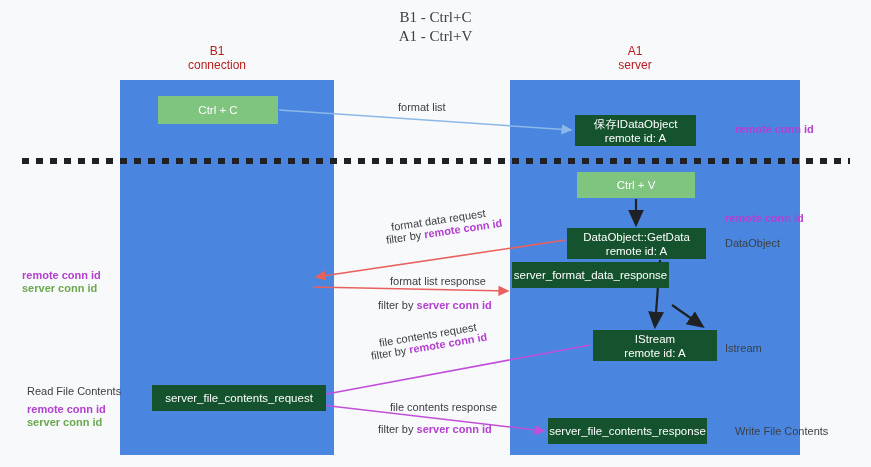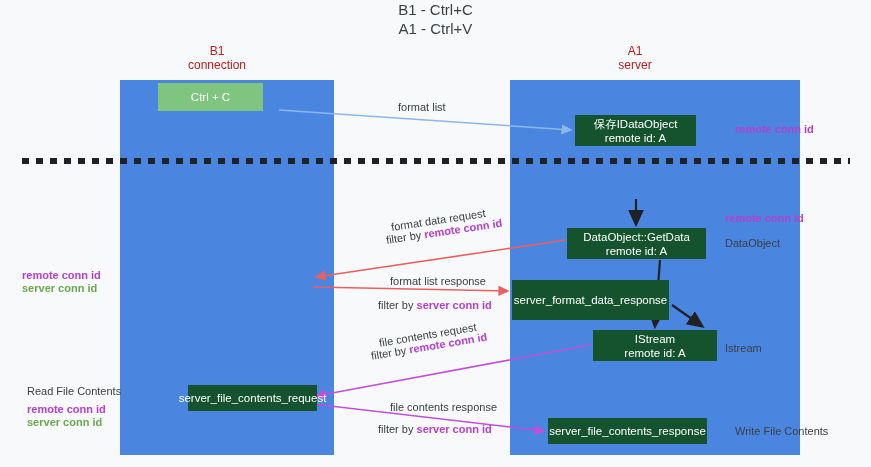--- a/index.html
+++ b/index.html
@@ -15,8 +15,8 @@
 
   
   #title{
-    left:0;top:0;width:871px;text-align:center;
-    font-size:15px;color:#3c4043;line-height:19px;
+    left:0;top:8px;width:871px;text-align:center;
+    font-size:15px;color:#3c4043;line-height:19px;font-family:Liberation Serif, serif;
   }
 
   

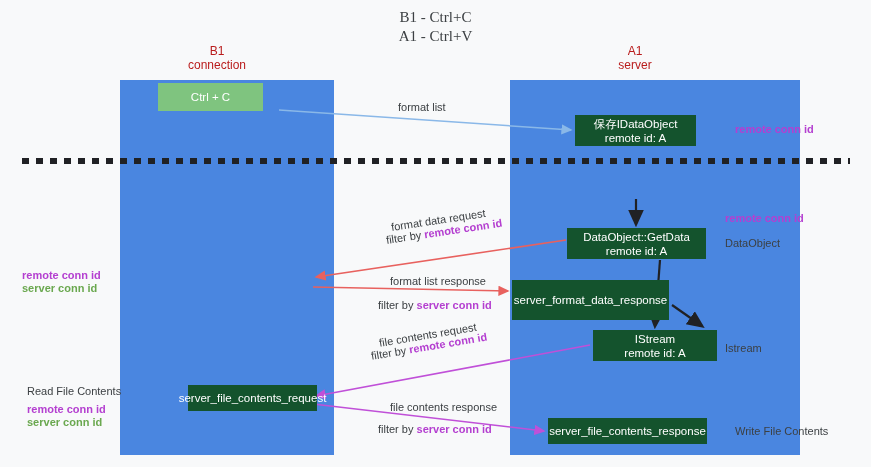--- a/index.html
+++ b/index.html
@@ -47,7 +47,7 @@
   .green{background:#7fc47f;}
   .orange{background:#14532d;}
 
-  #n-ctrlc{left:158px;top:83px;width:105px;height:28px;align-items:center;}
+  #n-ctrlc{left:158px;top:96px;width:120px;height:28px;align-items:center;}
   #n-saveido{left:575px;top:115px;width:121px;height:31px;}
   #n-ctrlv{left:577px;top:172px;width:118px;height:26px;}
   #n-getdata{left:567px;top:228px;width:139px;height:31px;}

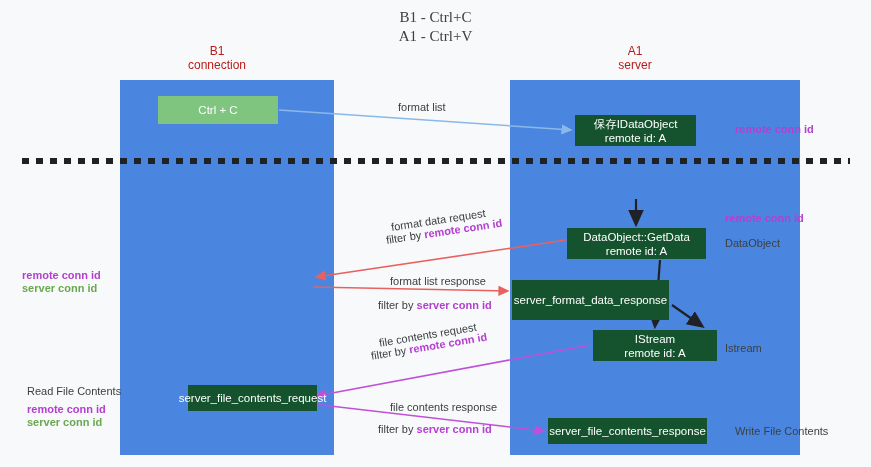--- a/index.html
+++ b/index.html
@@ -155,6 +155,9 @@
     <div>remote id: A</div>
   </div>
 
+  <div class="node green" id="n-ctrlv">
+    <div>Ctrl + V</div>
+  </div>
 
   <div class="node orange" id="n-getdata">
     <div>DataObject::GetData</div>

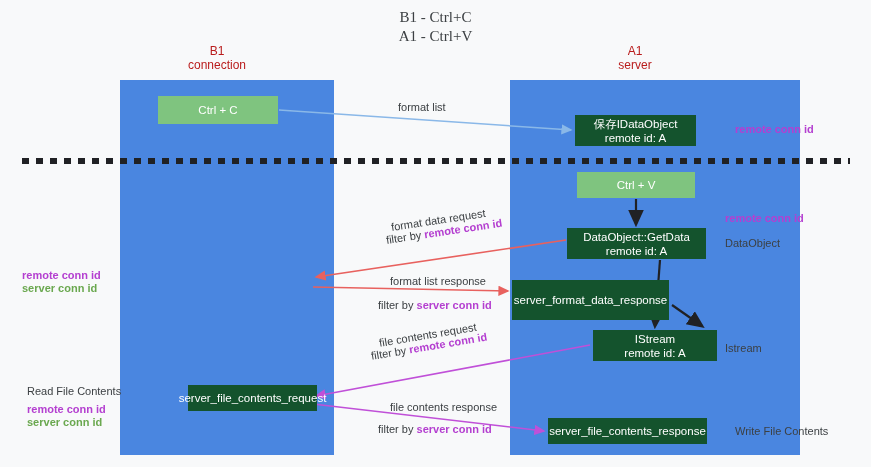--- a/index.html
+++ b/index.html
@@ -52,7 +52,7 @@
   #n-ctrlv{left:577px;top:172px;width:118px;height:26px;}
   #n-getdata{left:567px;top:228px;width:139px;height:31px;}
   #n-sfdreq{left:152px;top:268px;width:159px;height:26px;}
-  #n-sfdres{left:512px;top:280px;width:157px;height:40px;}
+  #n-sfdres{left:512px;top:262px;width:157px;height:26px;}
   #n-istream{left:593px;top:330px;width:124px;height:31px;}
   #n-sfcreq{left:152px;top:385px;width:129px;height:26px;margin-left:36px;}
   #n-sfcres{left:548px;top:418px;width:159px;height:26px;}

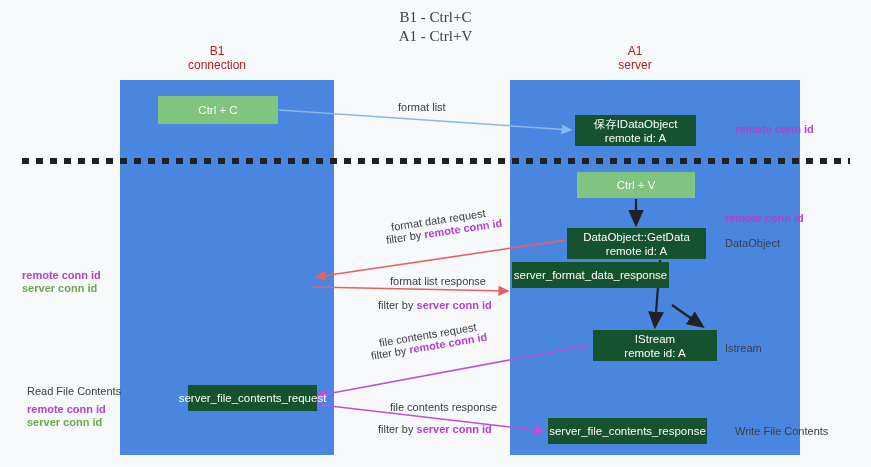--- a/index.html
+++ b/index.html
@@ -54,7 +54,7 @@
   #n-sfdreq{left:152px;top:268px;width:159px;height:26px;}
   #n-sfdres{left:512px;top:262px;width:157px;height:26px;}
   #n-istream{left:593px;top:330px;width:124px;height:31px;}
-  #n-sfcreq{left:152px;top:385px;width:129px;height:26px;margin-left:36px;}
+  #n-sfcreq{left:152px;top:385px;width:174px;height:26px;}
   #n-sfcres{left:548px;top:418px;width:159px;height:26px;}
 
   

